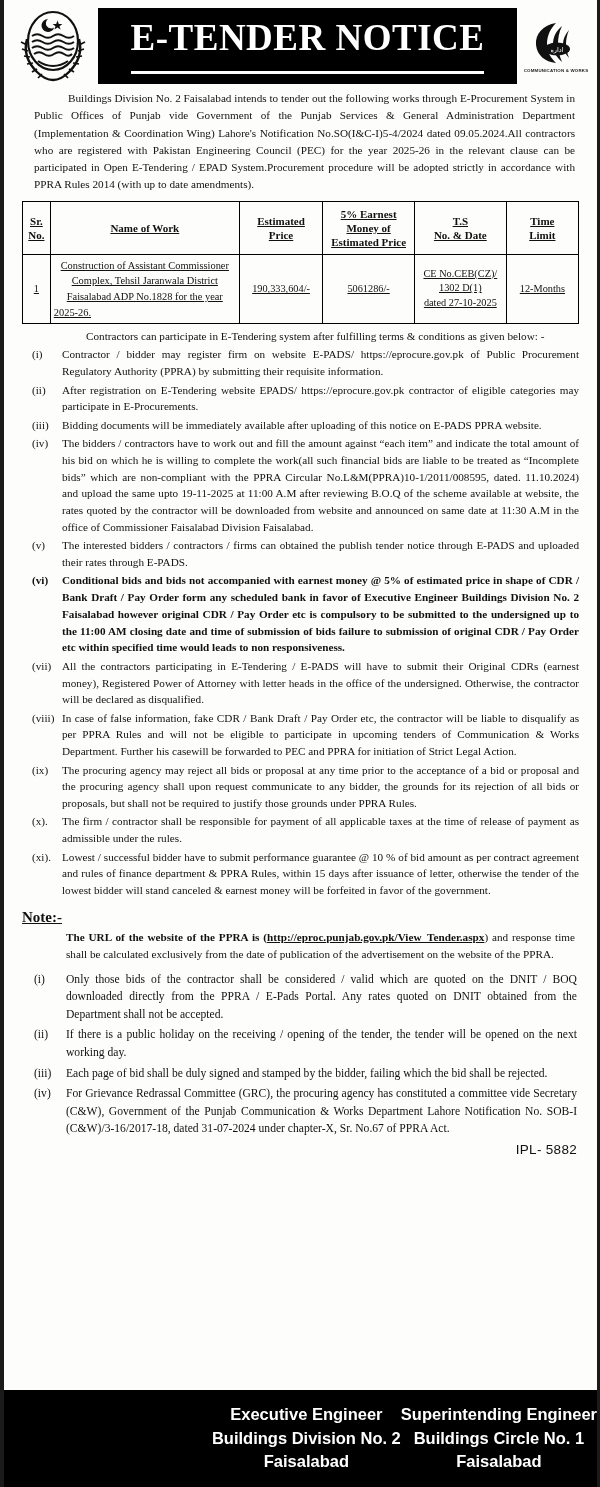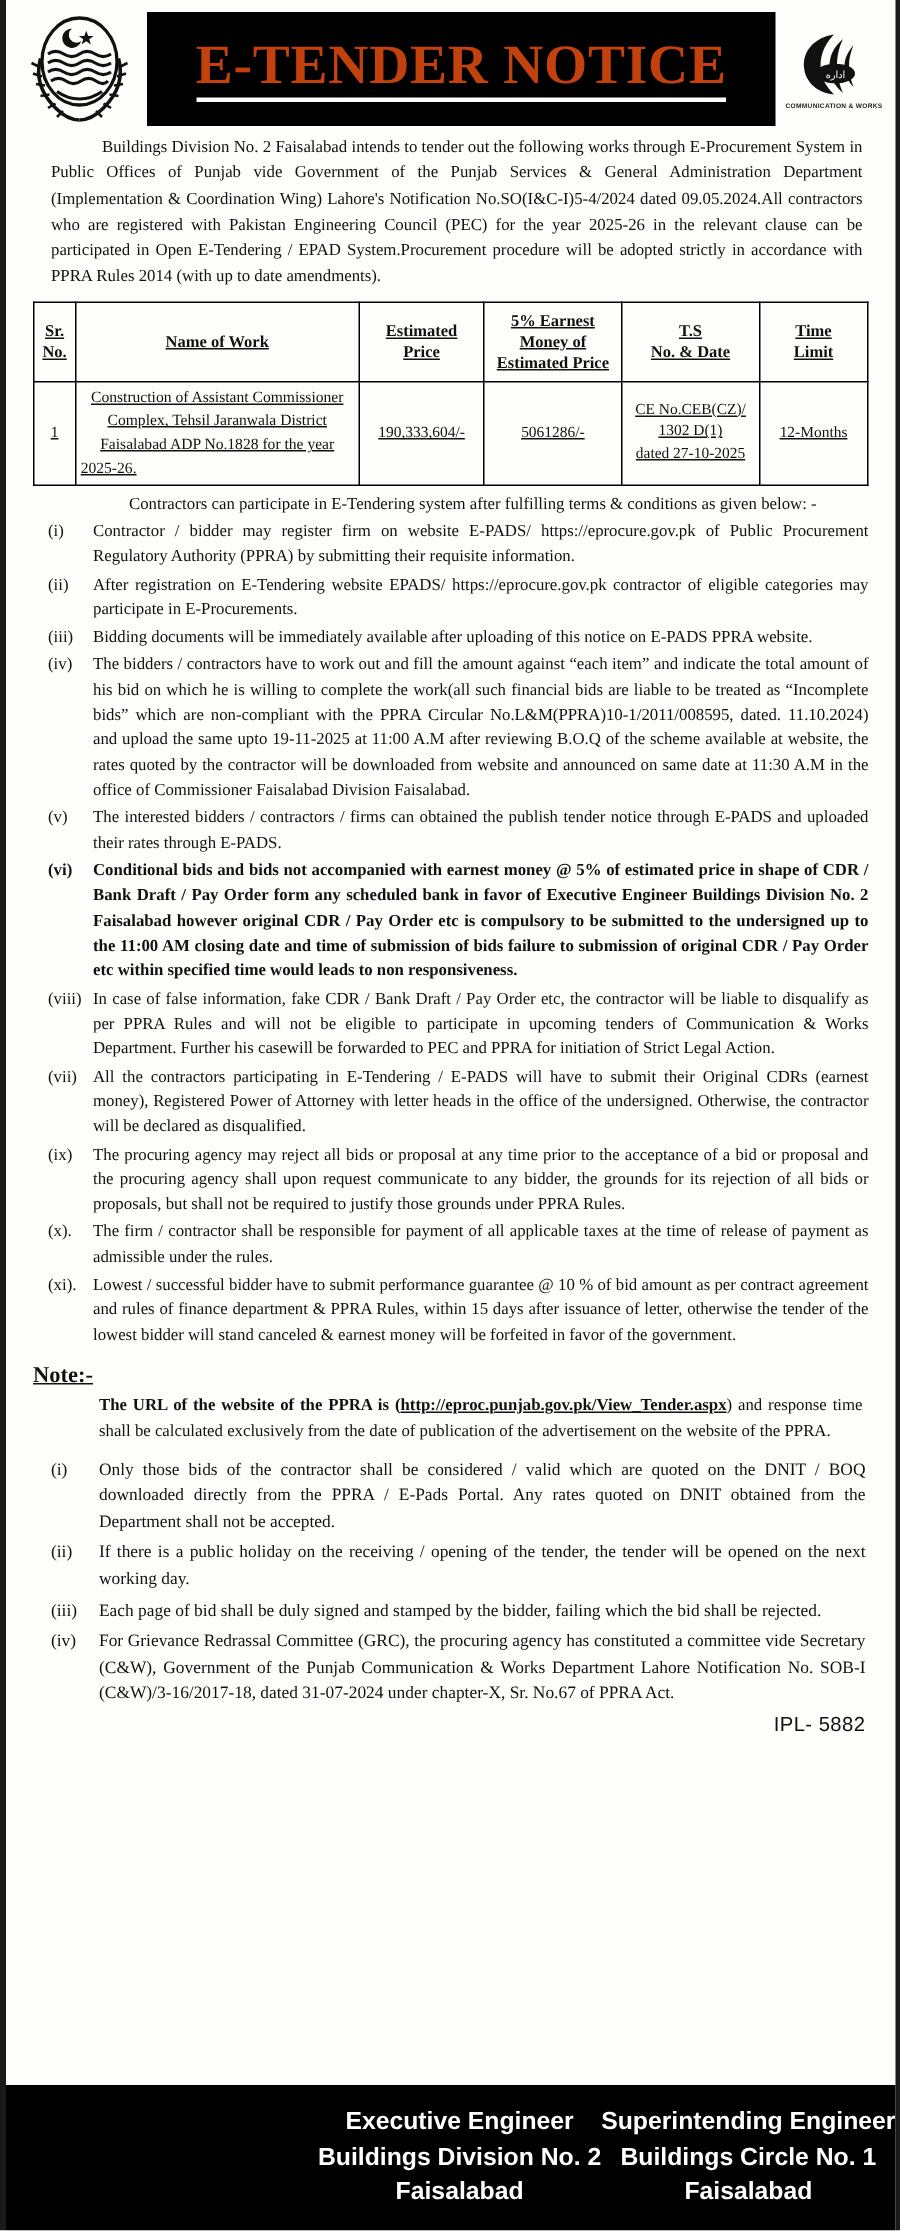--- a/index.html
+++ b/index.html
@@ -49,13 +49,13 @@
     margin: 0 2px;
   }
   .banner-title {
-    color: #c2410c;
+    color: #ffffff;
     font-family: "Liberation Serif", serif;
     font-weight: bold;
     font-size: 37px;
     letter-spacing: 0.5px;
     border-bottom: 3px solid #ffffff;
-    padding-bottom: 3px;
+    padding-bottom: 15px;
     line-height: 1;
     white-space: nowrap;
   }

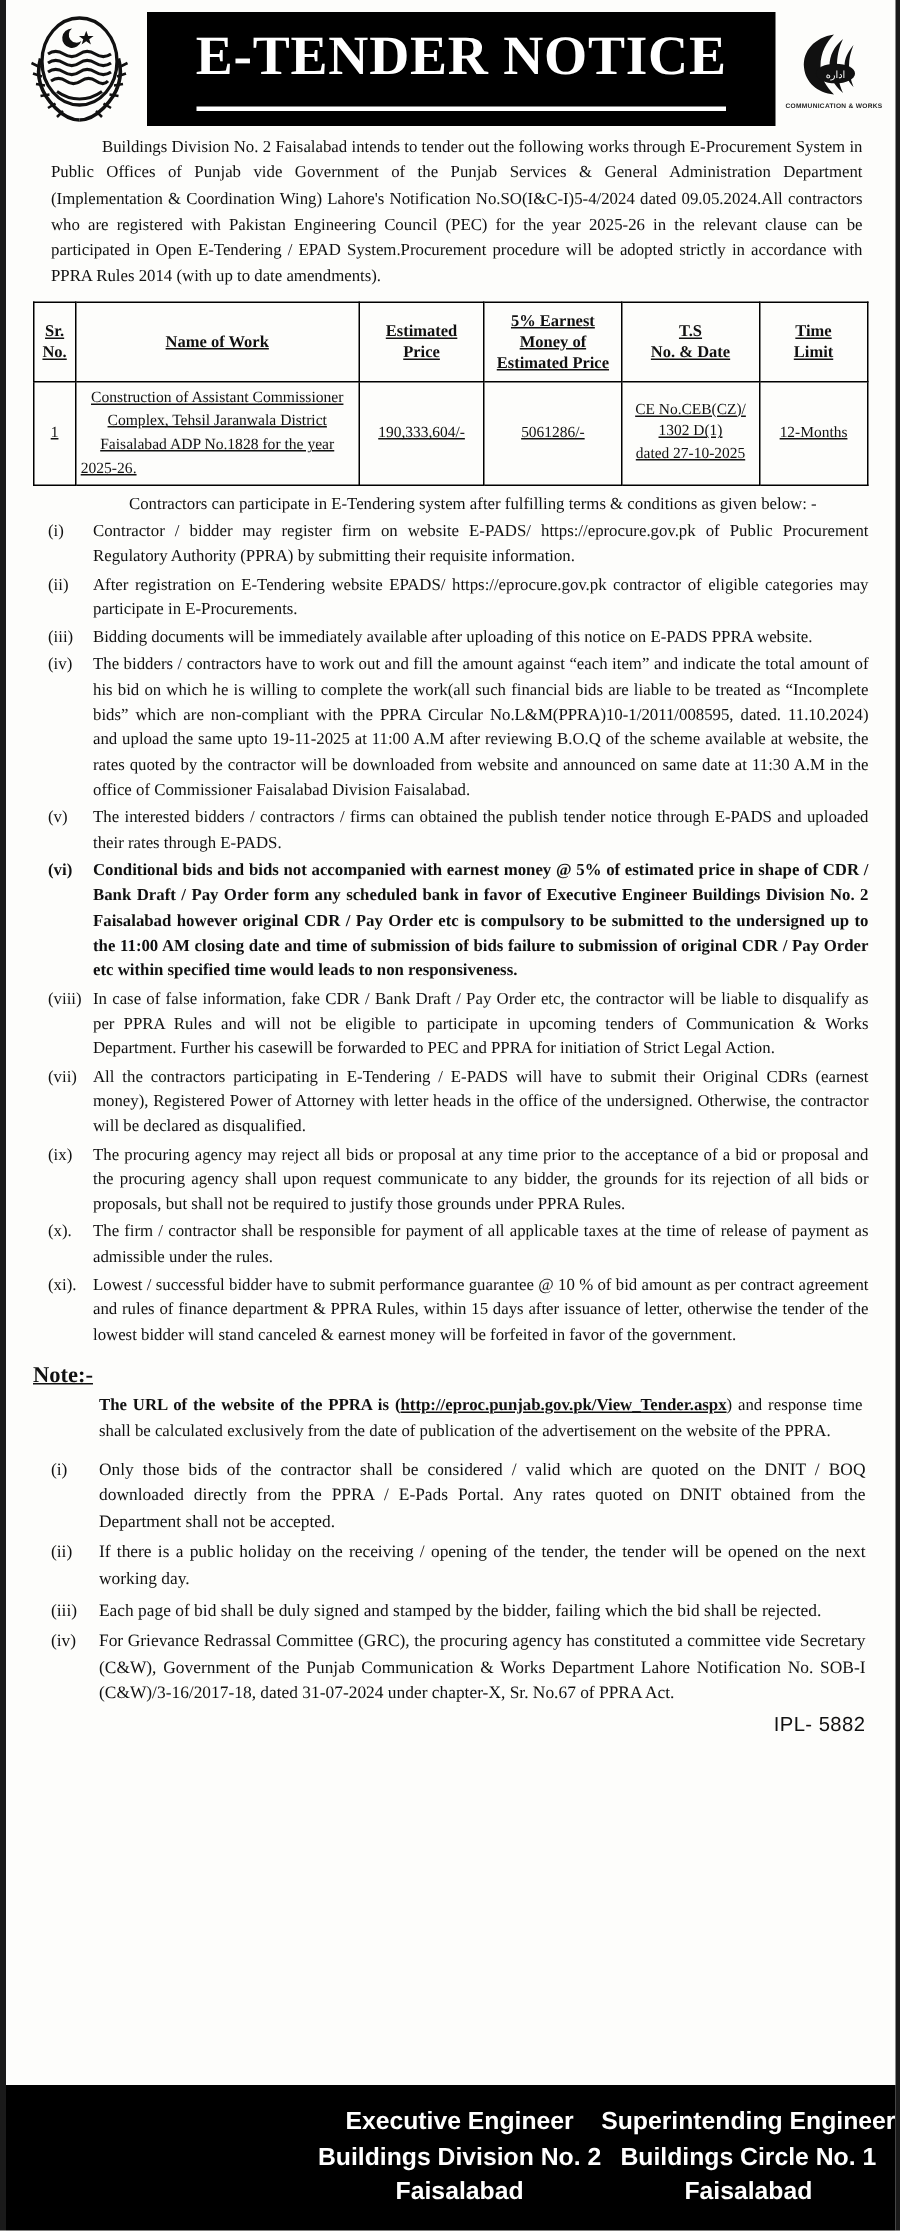--- a/index.html
+++ b/index.html
@@ -341,12 +341,12 @@
       <span class="ctext bold">Conditional bids and bids not accompanied with earnest money @ 5% of estimated price in shape of CDR / Bank Draft / Pay Order form any scheduled bank in favor of Executive Engineer Buildings Division No. 2 Faisalabad however original CDR / Pay Order etc is compulsory to be submitted to the undersigned up to the 11:00 AM closing date and time of submission of bids failure to submission of original CDR / Pay Order etc within specified time would leads to non responsiveness.</span>
     </li>
     <li>
+      <span class="marker">(vii)</span>
+      <span class="ctext">All the contractors participating in E-Tendering / E-PADS will have to submit their Original CDRs (earnest money), Registered Power of Attorney with letter heads in the office of the undersigned. Otherwise, the contractor will be declared as disqualified.</span>
+    </li>
+    <li>
       <span class="marker">(viii)</span>
       <span class="ctext">In case of false information, fake CDR / Bank Draft / Pay Order etc, the contractor will be liable to disqualify as per PPRA Rules and will not be eligible to participate in upcoming tenders of Communication &amp; Works Department. Further his casewill be forwarded to PEC and PPRA for initiation of Strict Legal Action.</span>
-    </li>
-    <li>
-      <span class="marker">(vii)</span>
-      <span class="ctext">All the contractors participating in E-Tendering / E-PADS will have to submit their Original CDRs (earnest money), Registered Power of Attorney with letter heads in the office of the undersigned. Otherwise, the contractor will be declared as disqualified.</span>
     </li>
     <li>
       <span class="marker">(ix)</span>

